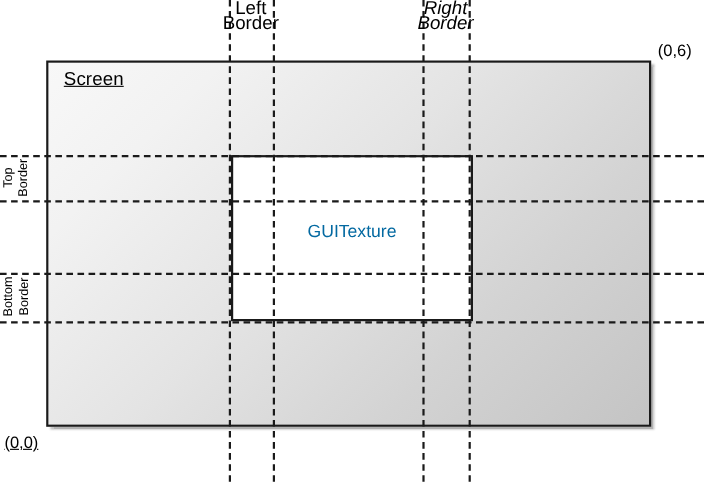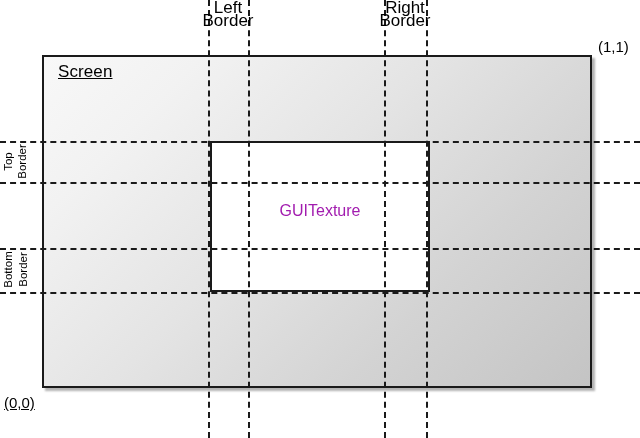--- a/index.html
+++ b/index.html
@@ -166,7 +166,7 @@
     <span class="l2">Border</span>
   </div>
 
-  <div class="top-label" style="left:375px; width:60px;">
+  <div class="top-label" style="left:375px; width:60px;font-style:italic;">
     <span class="l1">Right</span>
     <span class="l2">Border</span>
   </div>

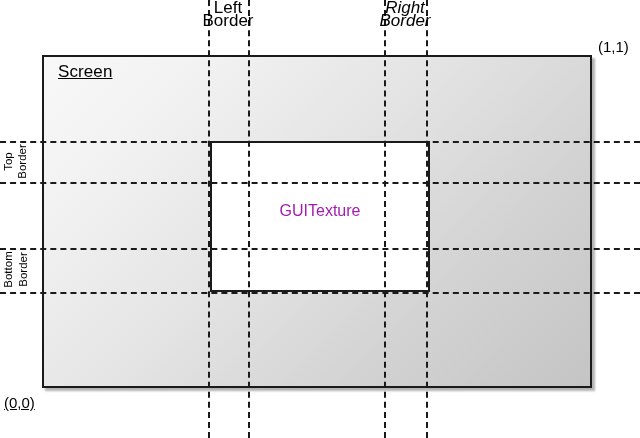--- a/index.html
+++ b/index.html
@@ -181,7 +181,7 @@
     <span class="rot" style="left:1px; top:15px; width:44px; text-align:center;">Border</span>
   </div>
 
-  <div class="corner-caption corner-tr">(1,1)</div>
+  <div class="corner-caption corner-tr">(0,6)</div>
   <div class="corner-caption corner-bl">(0,0)</div>
 
 </div>

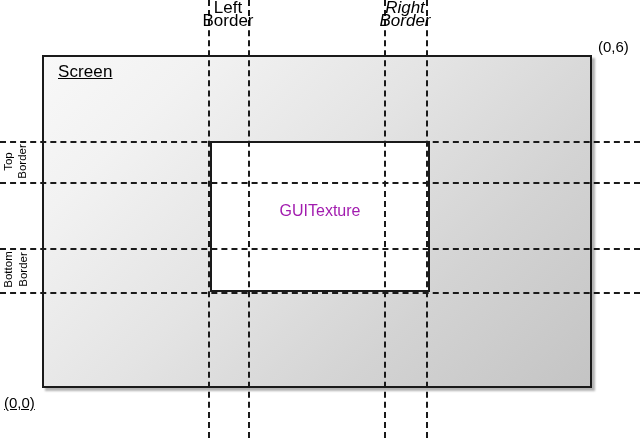--- a/index.html
+++ b/index.html
@@ -70,7 +70,7 @@
     text-align: center;
     font-size: 16px;
     line-height: 20px;
-    color: #a21caf;
+    color: #0369a1;
     z-index: 6;
     white-space: nowrap;
   }

